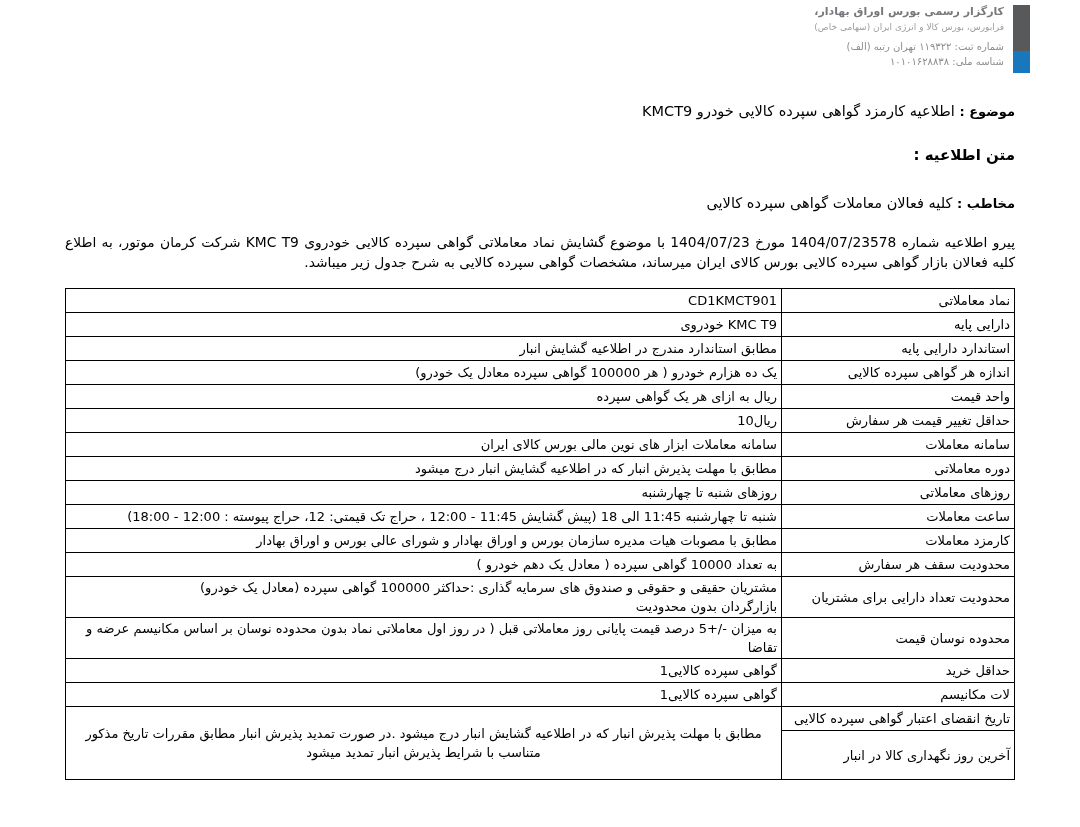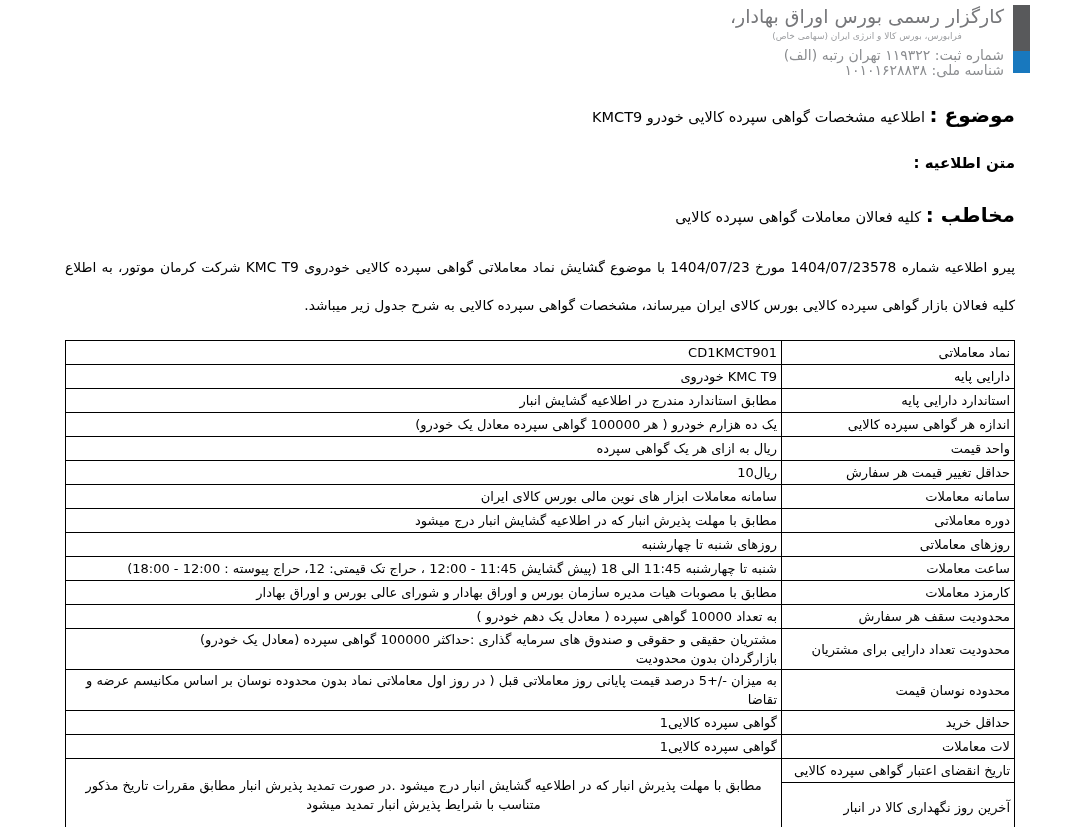--- a/index.html
+++ b/index.html
@@ -8,7 +8,7 @@
   
   .letterhead{position:absolute;top:5px;right:50px;display:flex;align-items:flex-start;gap:9px;}
   .lh-text{direction:rtl;text-align:right;}
-  .lh1{font-size:19px;font-weight:normal;color:#77787b;letter-spacing:.3px;margin-bottom:4px;}
+  .lh1{font-size:11px;font-weight:bold;color:#77787b;letter-spacing:.3px;margin-bottom:4px;}
   .lh2{font-size:9px;color:#9b9da0;margin-bottom:7px;text-align:center;}
   .lh3{font-size:14px;color:#8b8d90;line-height:15px;}
   .lh-bar{width:17px;}

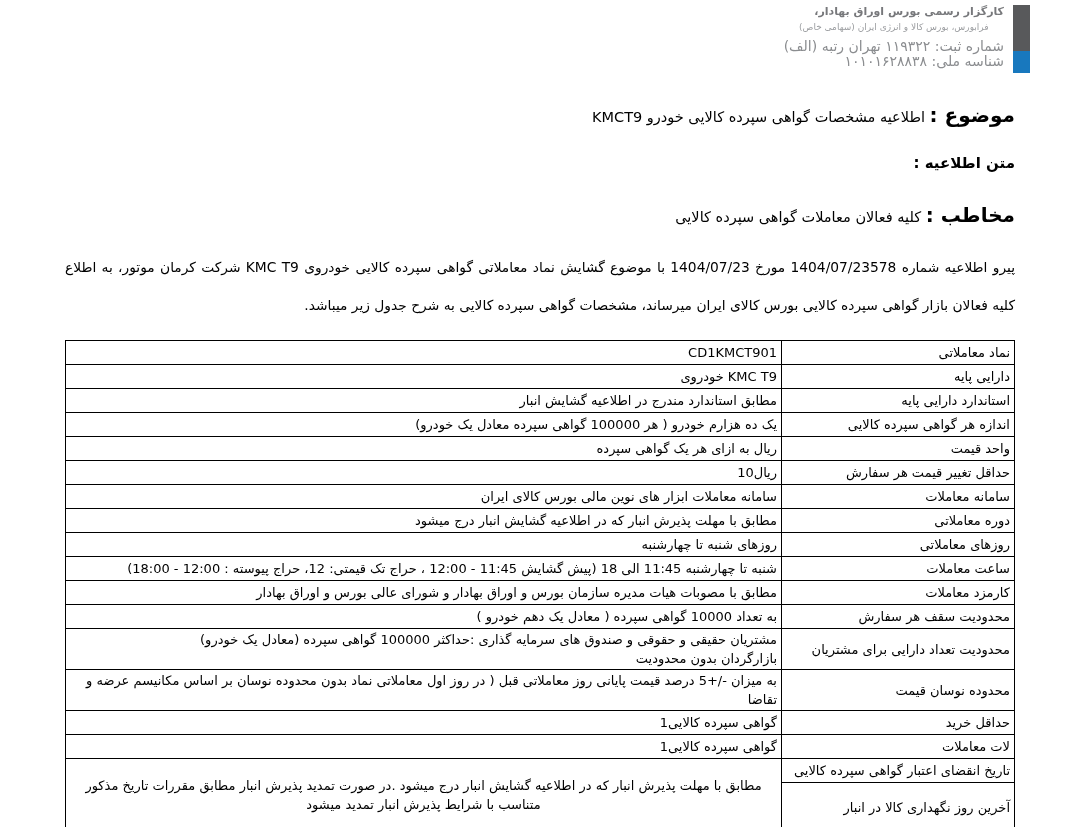--- a/index.html
+++ b/index.html
@@ -10,7 +10,7 @@
   .lh-text{direction:rtl;text-align:right;}
   .lh1{font-size:11px;font-weight:bold;color:#77787b;letter-spacing:.3px;margin-bottom:4px;}
   .lh2{font-size:9px;color:#9b9da0;margin-bottom:7px;text-align:center;}
-  .lh3{font-size:14px;color:#8b8d90;line-height:15px;}
+  .lh3{font-size:10px;color:#8b8d90;line-height:15px;}
   .lh-bar{width:17px;}
   .bar-top{height:46px;}
   .bar-blue{height:22px;}

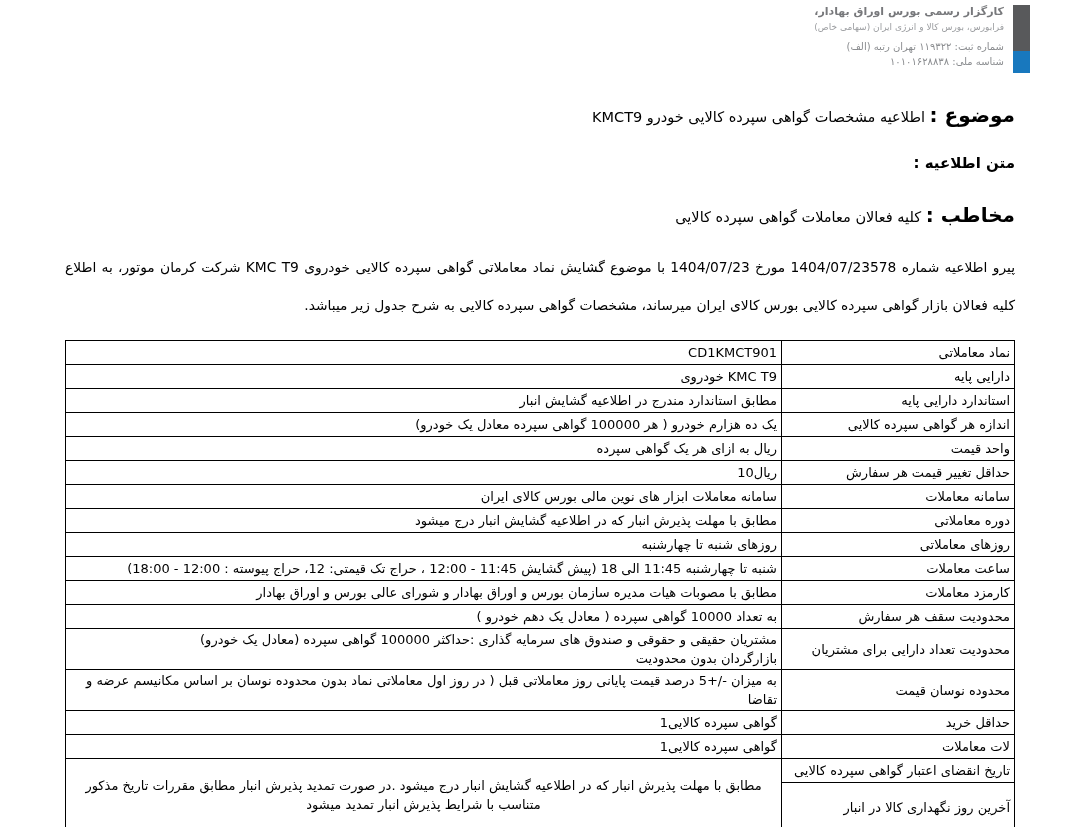--- a/index.html
+++ b/index.html
@@ -50,7 +50,7 @@
 </div>
 
 <div class="content">
-  <p class="hline subject"><span class="lbl">موضوع :</span> <span>اطلاعیه مشخصات گواهی سپرده کالایی خودرو KMCT9</span></p>
+  <p class="hline subject"><span class="lbl">موضوع :</span> <span>اطلاعیه کارمزد گواهی سپرده کالایی خودرو KMCT9</span></p>
   <p class="hline heading">متن اطلاعیه :</p>
   <p class="hline audience"><span class="lbl">مخاطب :</span> <span>کلیه فعالان معاملات گواهی سپرده کالایی</span></p>
   <p class="para">پیرو اطلاعیه شماره 1404/07/23578 مورخ 1404/07/23 با موضوع گشایش نماد معاملاتی گواهی سپرده کالایی خودروی KMC T9 شرکت کرمان موتور، به اطلاع کلیه فعالان بازار گواهی سپرده کالایی بورس کالای ایران میرساند، مشخصات گواهی سپرده کالایی به شرح جدول زیر میباشد.</p>

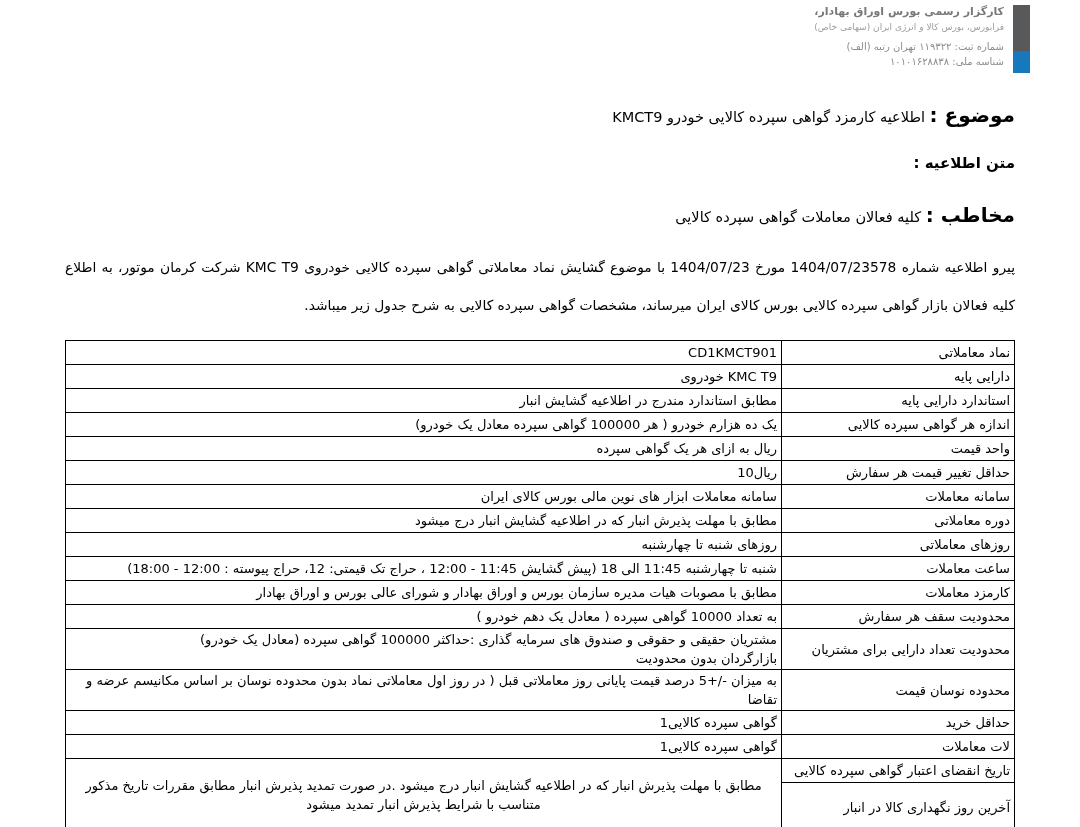--- a/index.html
+++ b/index.html
@@ -18,7 +18,7 @@
   
   .content{position:absolute;top:100px;right:65px;width:950px;direction:rtl;text-align:right;}
   .hline{font-size:14.5px;margin:0;}
-  .hline .lbl{font-weight:bold;font-size:20px;}
+  .hline .lbl{font-weight:bold;font-size:13px;}
   .subject{margin-top:3px;}
   .audience{margin-top:31px;}
   .heading{margin-top:27px;font-weight:bold;font-size:15px;}

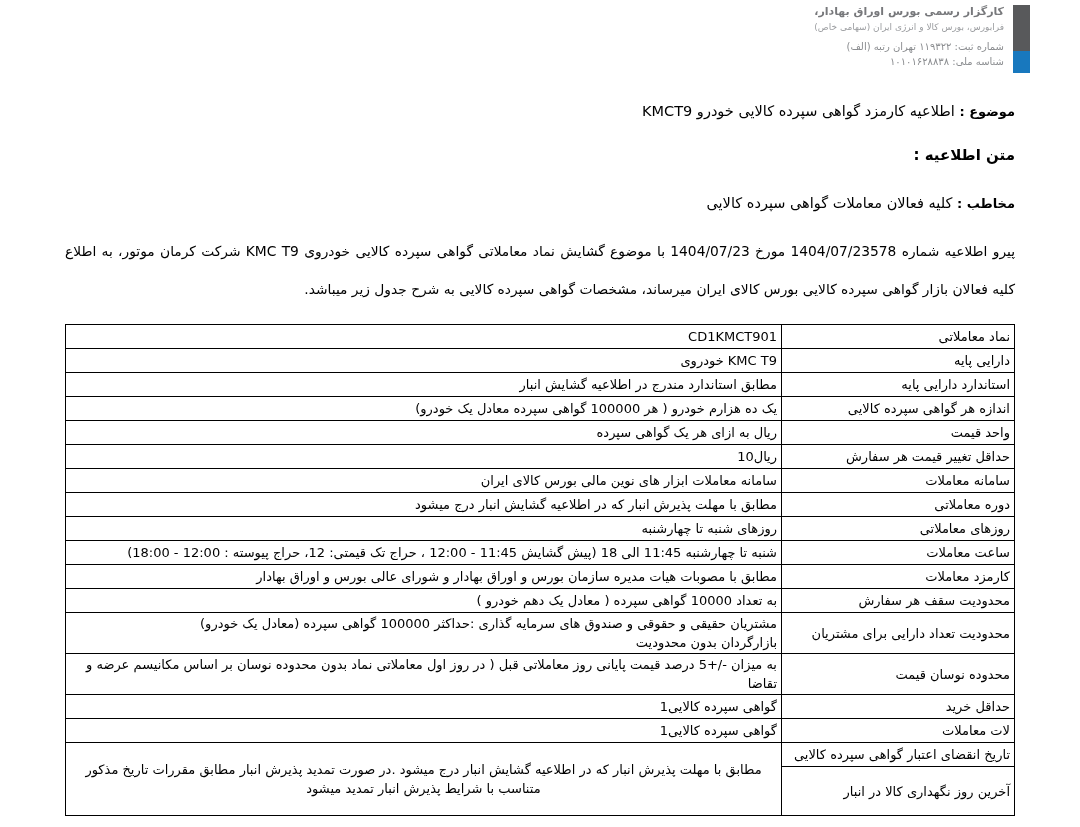--- a/index.html
+++ b/index.html
@@ -22,7 +22,7 @@
   .subject{margin-top:3px;}
   .audience{margin-top:31px;}
   .heading{margin-top:27px;font-weight:bold;font-size:15px;}
-  .para{margin:21px 0 0 0;font-size:13.8px;line-height:38px;text-align:justify;}
+  .para{margin:21px 0 0 0;font-size:13.8px;line-height:20px;text-align:justify;}
 
   
   table.spec{border-collapse:collapse;width:950px;margin-top:16px;font-size:13px;direction:rtl;}

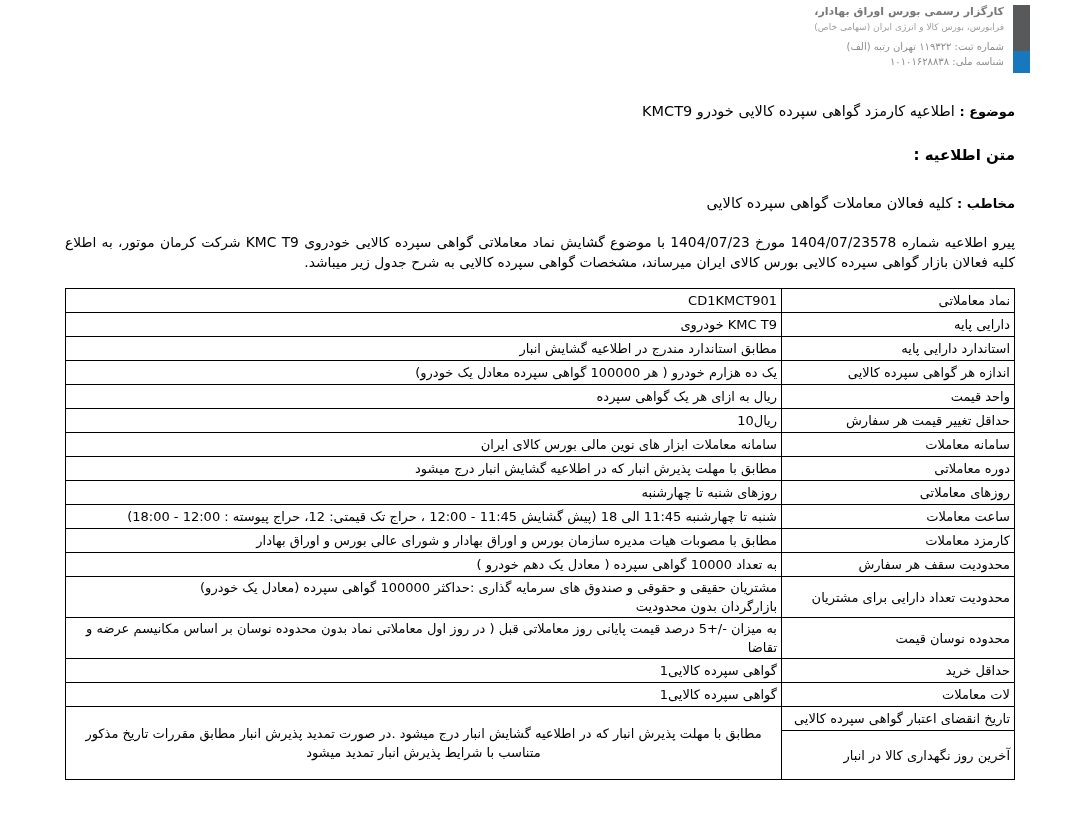--- a/index.html
+++ b/index.html
@@ -121,7 +121,7 @@
           <td class="c-value ltr">1گواهی سپرده کالایی</td>
         </tr>
         <tr>
-          <td class="c-label">لات معاملات</td>
+          <td class="c-label">لات مکانیسم</td>
           <td class="c-value ltr">1گواهی سپرده کالایی</td>
         </tr>
         <tr>

